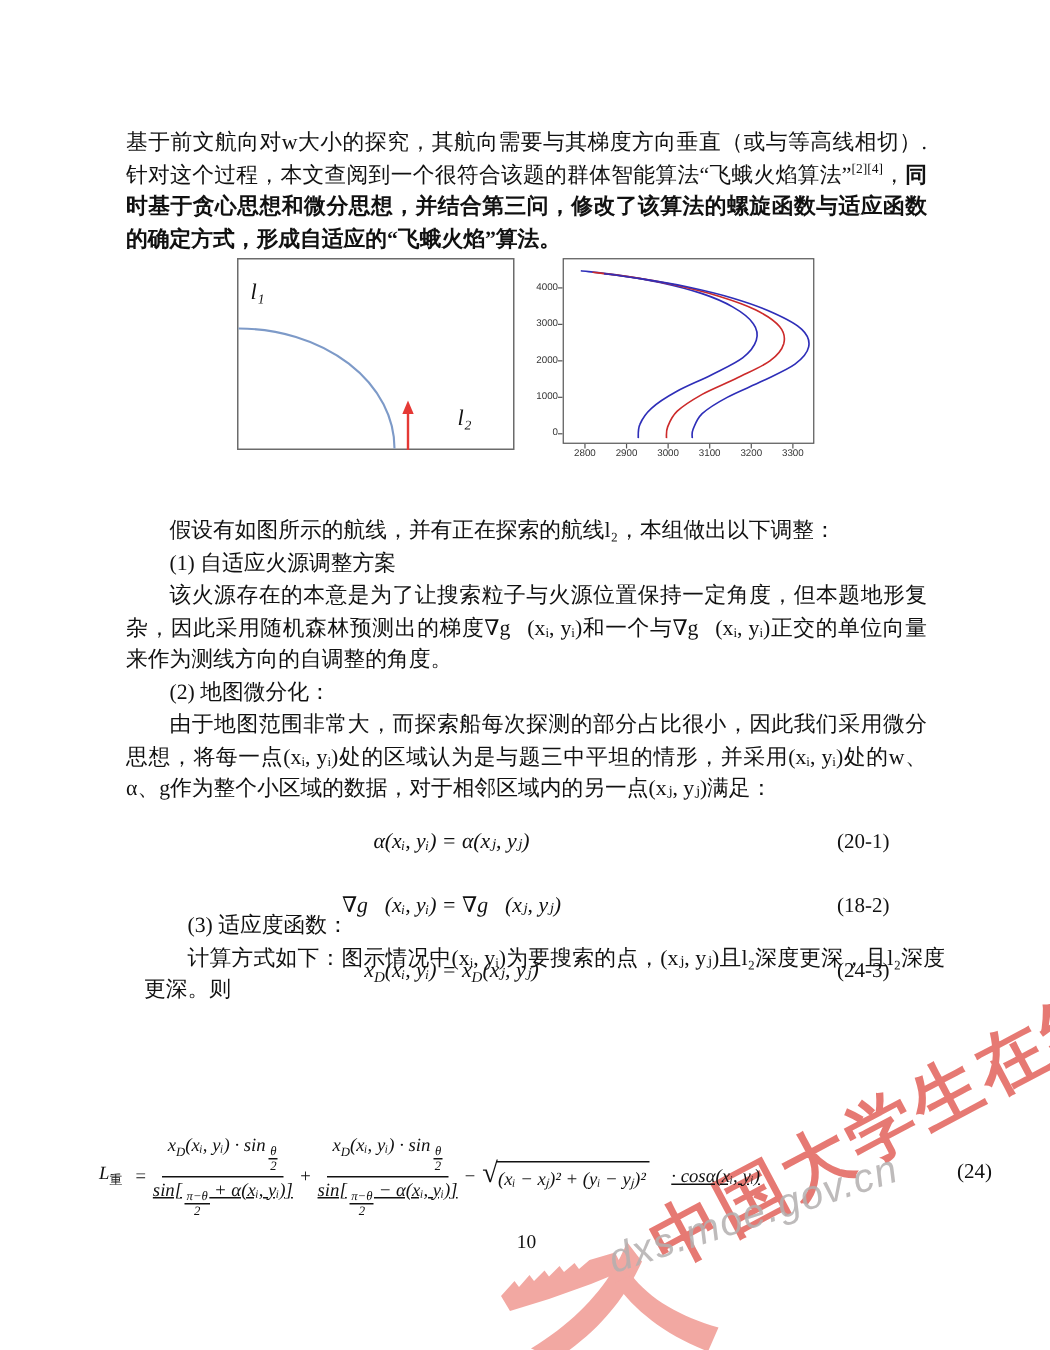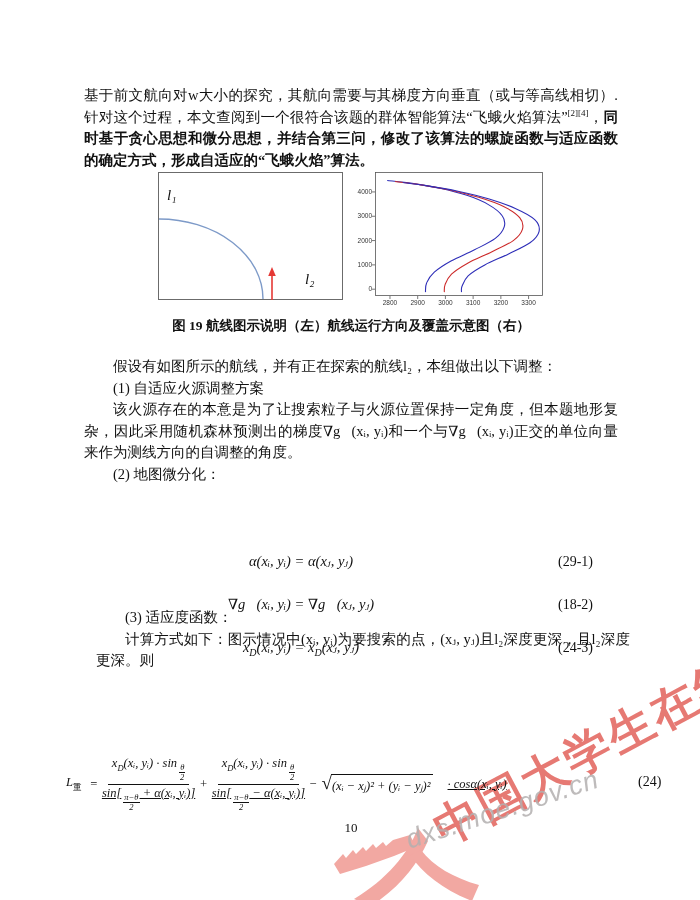--- a/index.html
+++ b/index.html
@@ -131,7 +131,6 @@
       </div>
     </div>
 
-    <div class="caption">图 19 航线图示说明（左）航线运行方向及覆盖示意图（右）</div>
 
     <div class="blk" style="left:84px;top:356px;width:534px;">
       <p class="para indent">假设有如图所示的航线，并有正在探索的航线l₂，本组做出以下调整：</p>

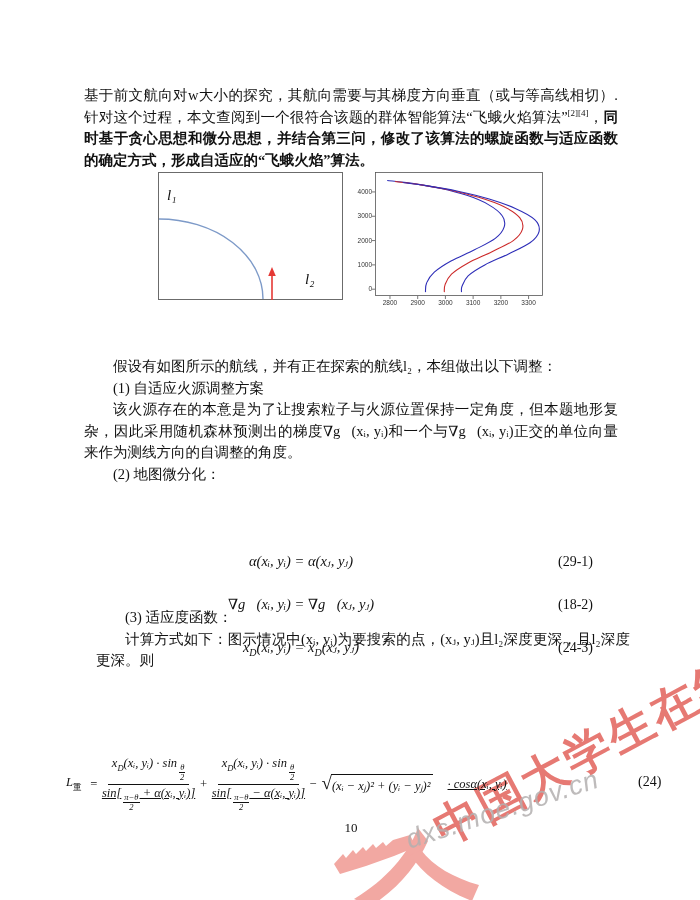--- a/index.html
+++ b/index.html
@@ -132,7 +132,7 @@
     </div>
 
 
-    <div class="blk" style="left:84px;top:356px;width:534px;">
+    <div class="blk" style="left:84px;top:344px;width:534px;">
       <p class="para indent">假设有如图所示的航线，并有正在探索的航线l₂，本组做出以下调整：</p>
       <p class="para indent">(1) 自适应火源调整方案</p>
       <p class="para indent">该火源存在的本意是为了让搜索粒子与火源位置保持一定角度，但本题地形复杂，因此采用随机森林预测出的梯度∇g⃗(xᵢ, yᵢ)和一个与∇g⃗(xᵢ, yᵢ)正交的单位向量来作为测线方向的自调整的角度。</p>

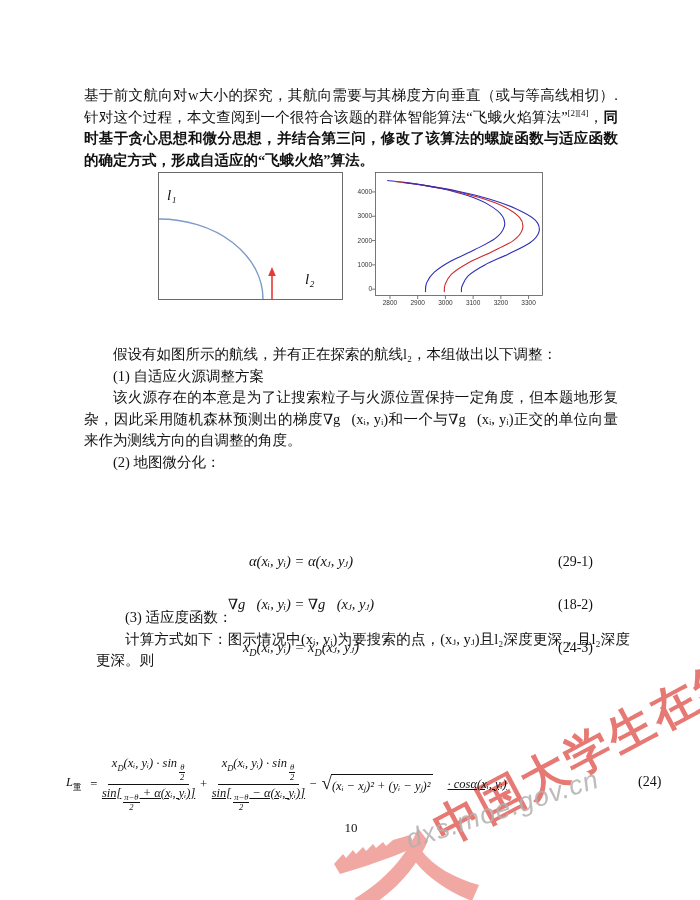--- a/index.html
+++ b/index.html
@@ -137,6 +137,7 @@
       <p class="para indent">(1) 自适应火源调整方案</p>
       <p class="para indent">该火源存在的本意是为了让搜索粒子与火源位置保持一定角度，但本题地形复杂，因此采用随机森林预测出的梯度∇g⃗(xᵢ, yᵢ)和一个与∇g⃗(xᵢ, yᵢ)正交的单位向量来作为测线方向的自调整的角度。</p>
       <p class="para indent">(2) 地图微分化：</p>
+      <p class="para indent">由于地图范围非常大，而探索船每次探测的部分占比很小，因此我们采用微分思想，将每一点(xᵢ, yᵢ)处的区域认为是与题三中平坦的情形，并采用(xᵢ, yᵢ)处的w、α、g作为整个小区域的数据，对于相邻区域内的另一点(xⱼ, yⱼ)满足：</p>
     </div>
 
     <div class="eqgroup">

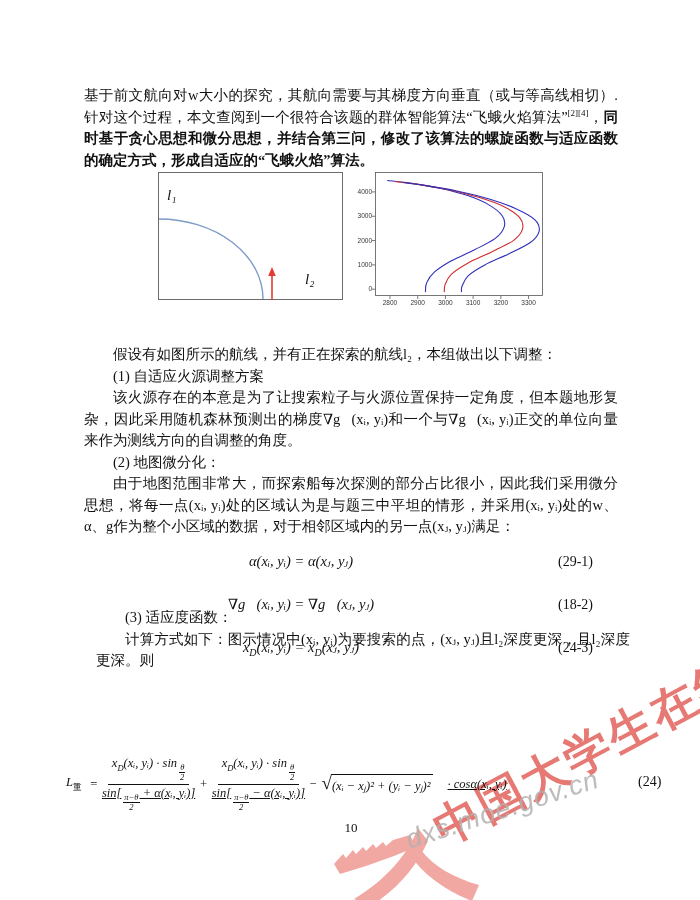--- a/index.html
+++ b/index.html
@@ -143,7 +143,7 @@
     <div class="eqgroup">
       <div class="eqrow">
         <span class="eqbody">α(xᵢ, yᵢ) = α(xⱼ, yⱼ)</span>
-        <span class="eqlabel">(29-1)</span>
+        <span class="eqlabel">(20-1)</span>
       </div>
       <div class="eqrow">
         <span class="eqbody">∇g⃗(xᵢ, yᵢ) = ∇g⃗(xⱼ, yⱼ)</span>

